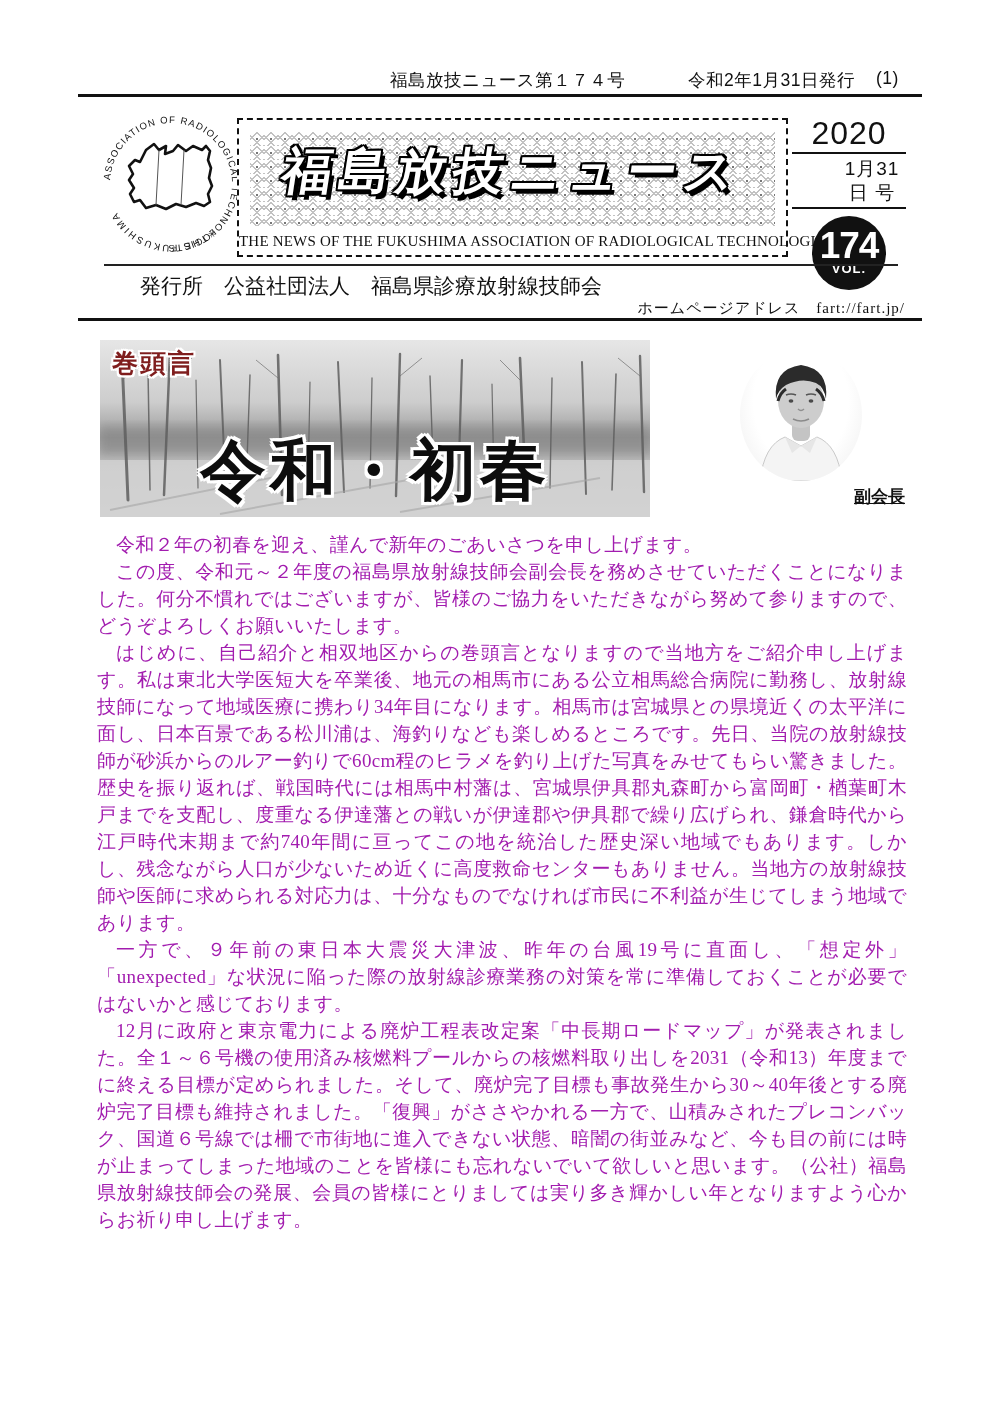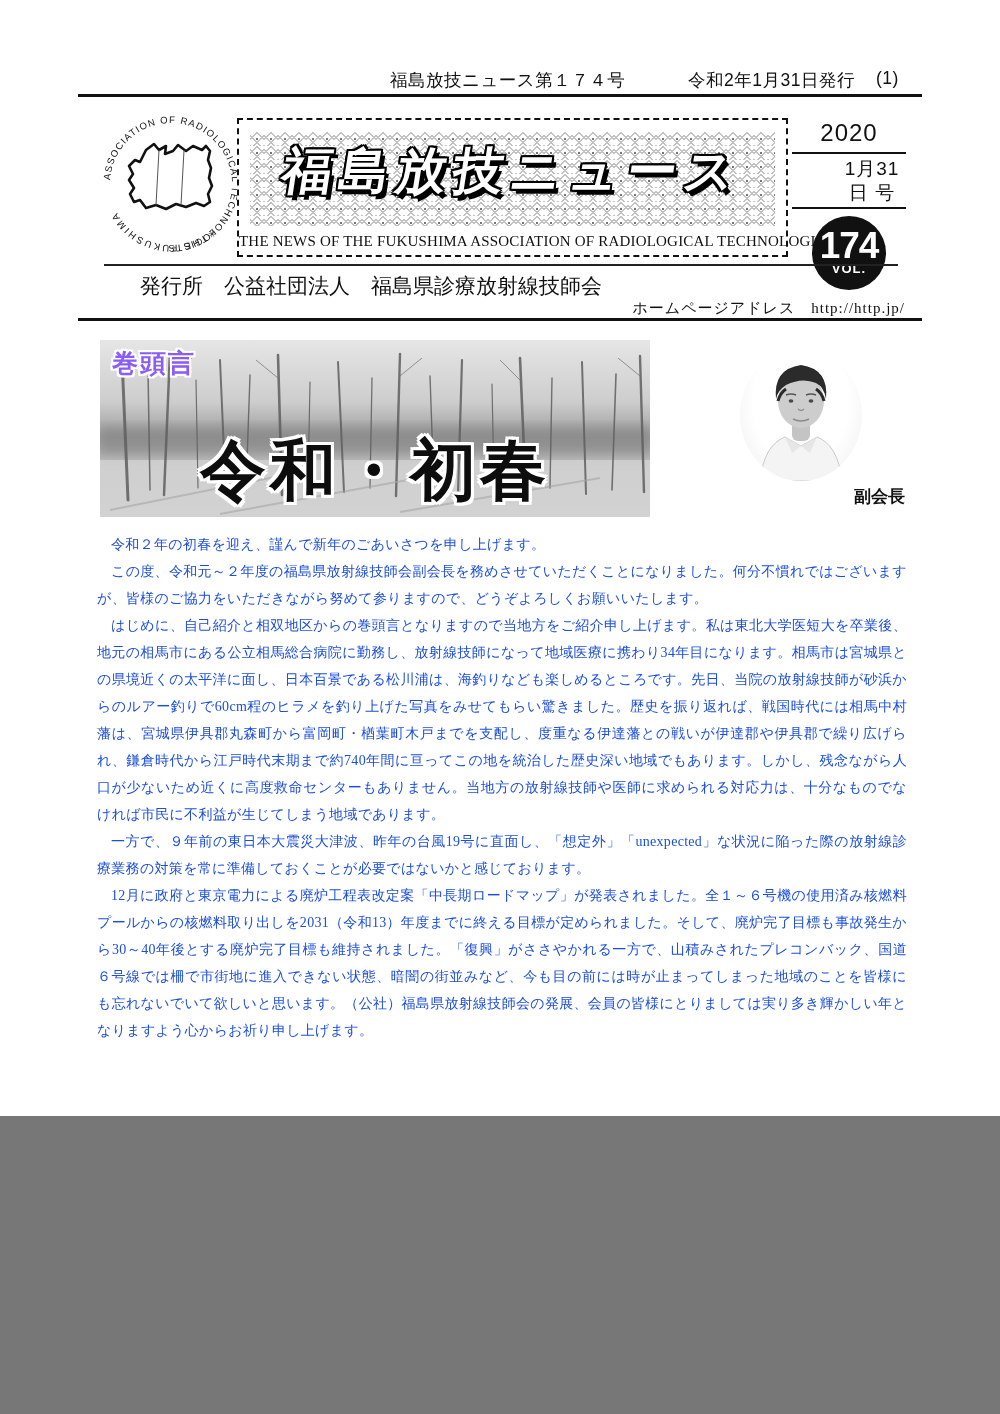--- a/index.html
+++ b/index.html
@@ -4,7 +4,7 @@
 <style>
   html,body{margin:0;padding:0;background:#777;}
   .page{
-    position:relative;width:1000px;height:1116px;background:#ffffff;
+    position:relative;width:1000px;height:1414px;background:#ffffff;
     margin:0 auto;overflow:hidden;color:#111;
     font-family:"Liberation Serif","DejaVu Serif",serif;
   }

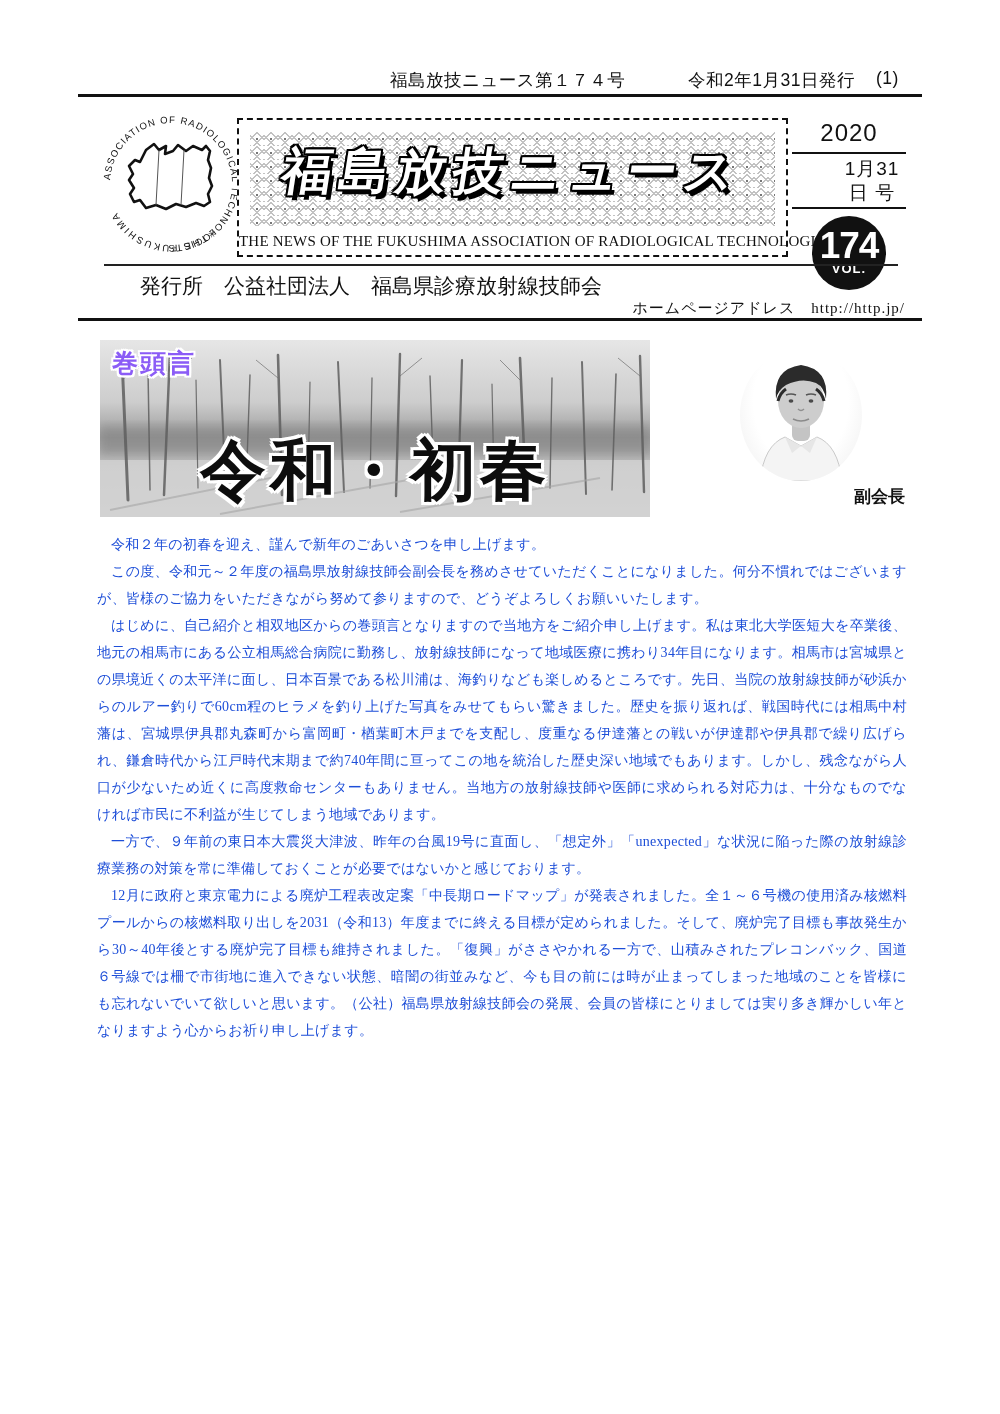--- a/index.html
+++ b/index.html
@@ -45,7 +45,7 @@
 
   
   .issue{left:792px;top:116px;width:114px;text-align:center;}
-  .year{font-size:24px;letter-spacing:1px;line-height:34px;}
+  .year{font-size:32px;letter-spacing:1px;line-height:34px;}
   .hsep{height:2px;background:#111;margin:2px 0 3px 0;}
   .idate{font-size:19px;letter-spacing:1px;line-height:24px;margin-left:46px;}
   .vol{

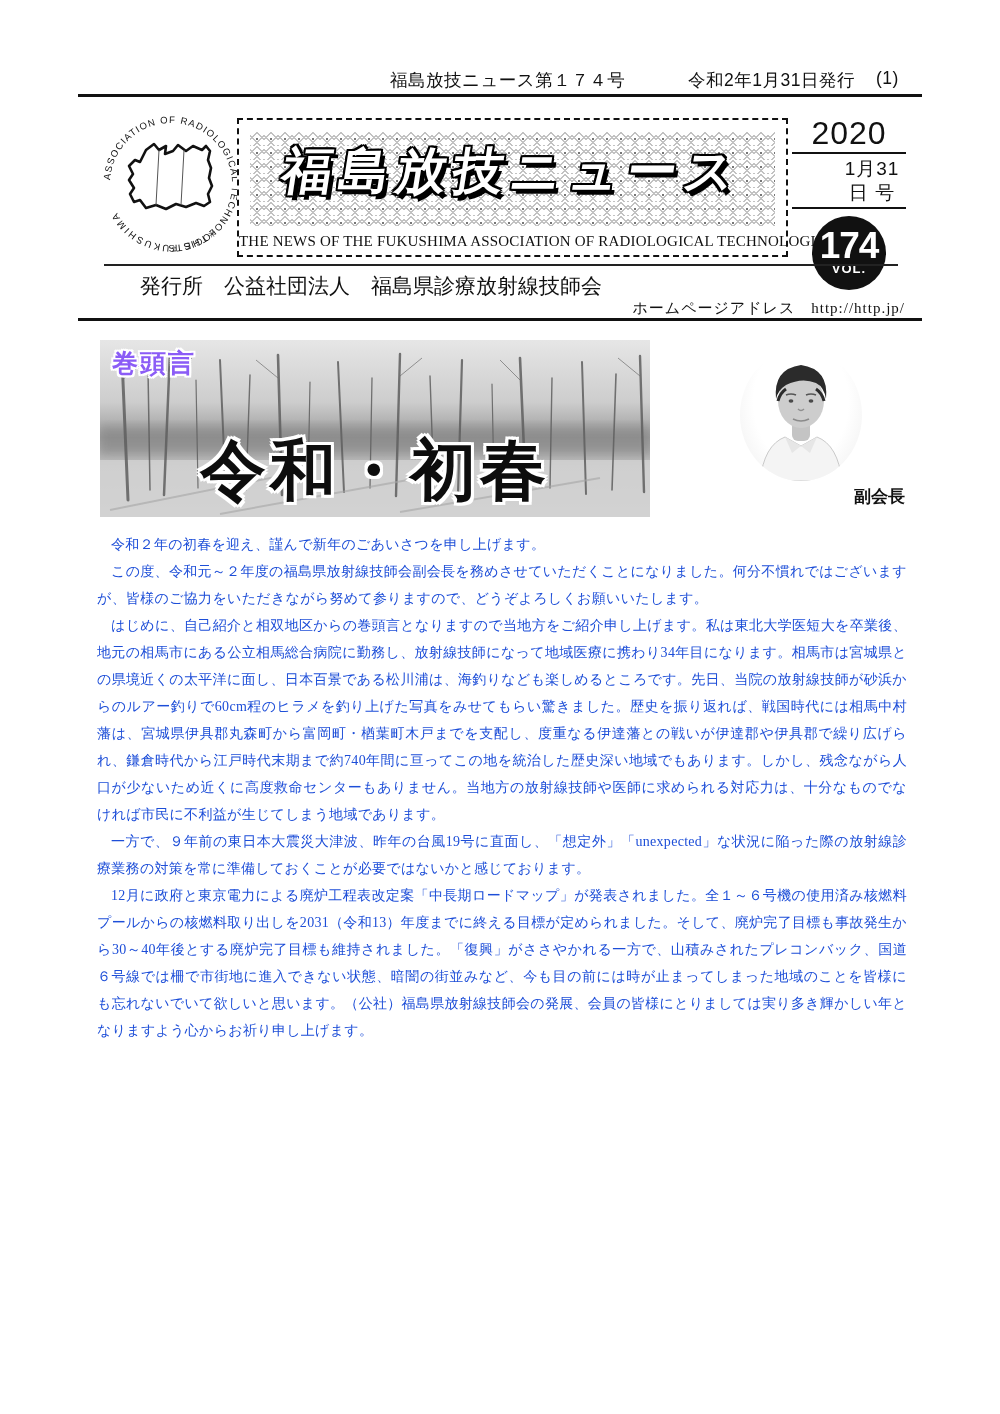--- a/index.html
+++ b/index.html
@@ -139,7 +139,7 @@
 
   <div class="abs thin-rule"></div>
   <div class="abs pub-office">発行所　公益社団法人　福島県診療放射線技師会</div>
-  <div class="abs pub-home">ホームページアドレス　http://http.jp/</div>
+  <div class="abs pub-home">ホームページアドレス　fart://fart.jp/</div>
   <div class="abs rule thick-rule"></div>
 
   <div class="abs banner">

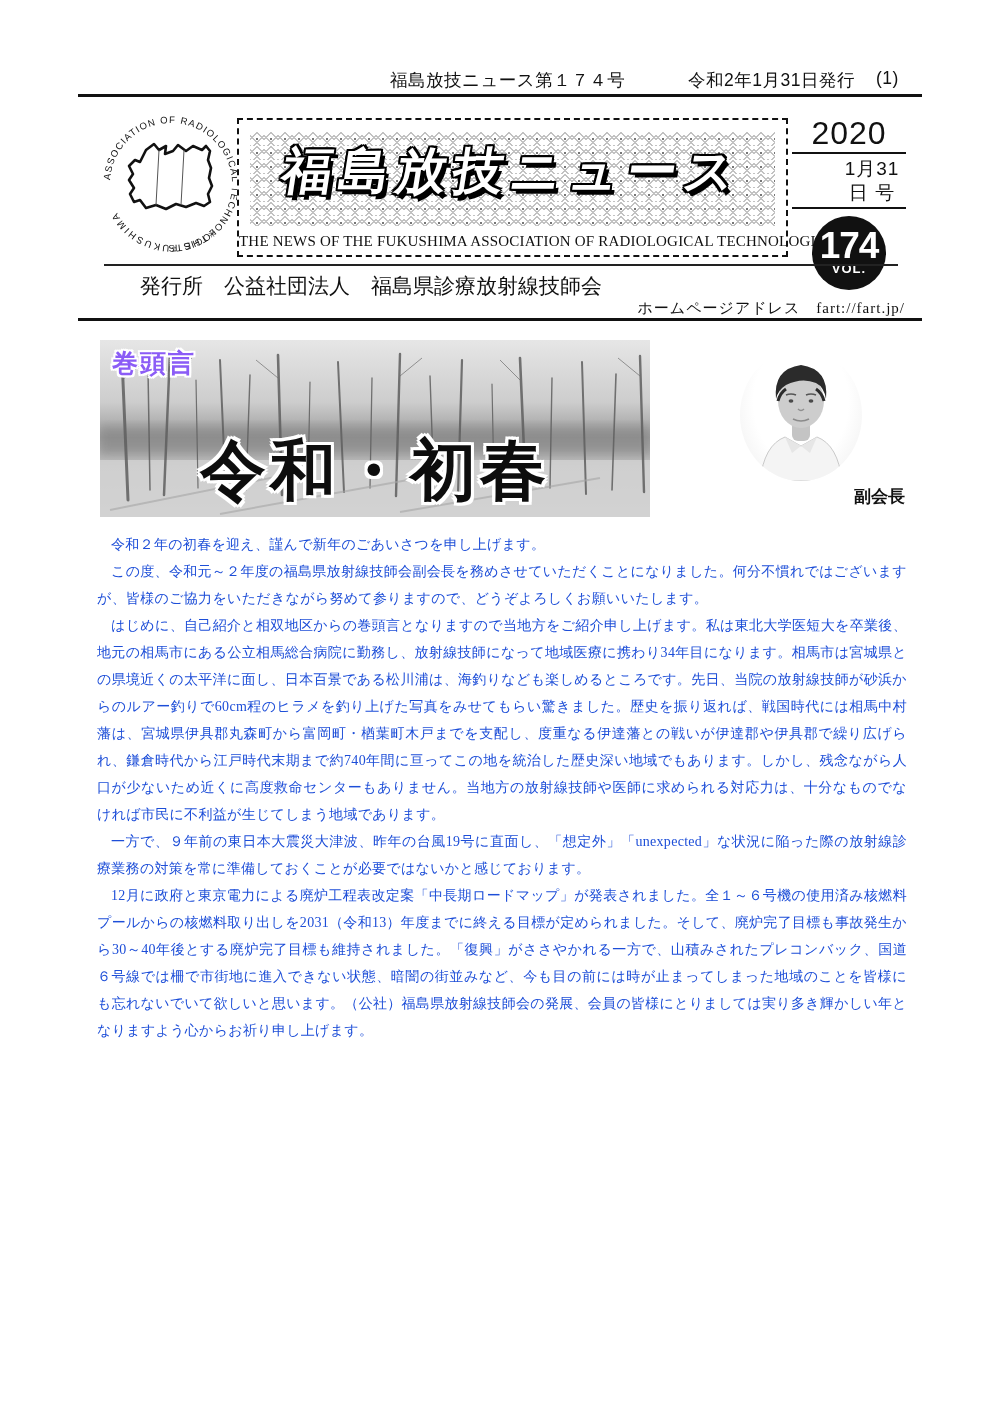--- a/index.html
+++ b/index.html
@@ -65,7 +65,7 @@
   .banner{left:100px;top:340px;width:550px;height:177px;overflow:hidden;}
   .banner svg{display:block;}
   .feat-label{
-    position:absolute;left:12px;top:6px;font-size:26px;font-weight:bold;color:#8b5cf6;letter-spacing:2px;
+    position:absolute;left:12px;top:6px;font-size:26px;font-weight:bold;color:#7f1d1d;letter-spacing:2px;
     text-shadow:-2px -2px 0 #fff,2px -2px 0 #fff,-2px 2px 0 #fff,2px 2px 0 #fff,-2px 0 0 #fff,2px 0 0 #fff,0 -2px 0 #fff,0 2px 0 #fff;
   }
   .feat-title{

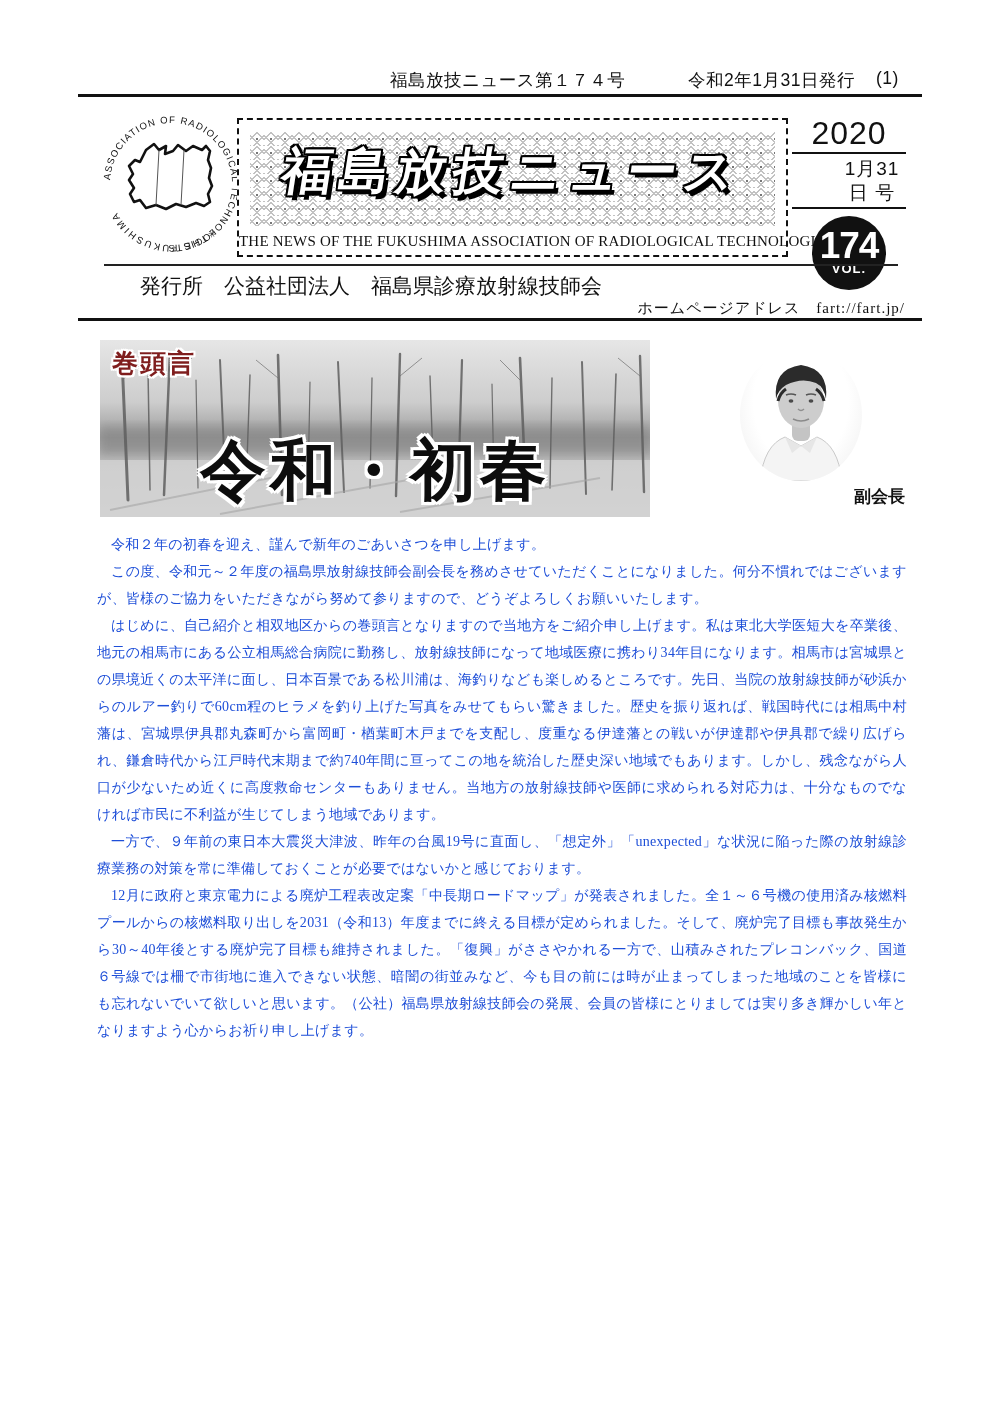--- a/index.html
+++ b/index.html
@@ -83,7 +83,7 @@
     background:radial-gradient(ellipse at 50% 40%, #ffffff 55%, #ececec 100%);
     overflow:hidden;
   }
-  .caption{right:95px;top:485px;display:flex;align-items:baseline;gap:28px;white-space:nowrap;}
+  .caption{right:95px;top:485px;display:flex;align-items:baseline;gap:28px;white-space:nowrap;text-decoration:underline;}
   .cap-title{font-size:17px;font-weight:bold;}
   .cap-name{font-size:25px;font-weight:bold;letter-spacing:2px;}
 

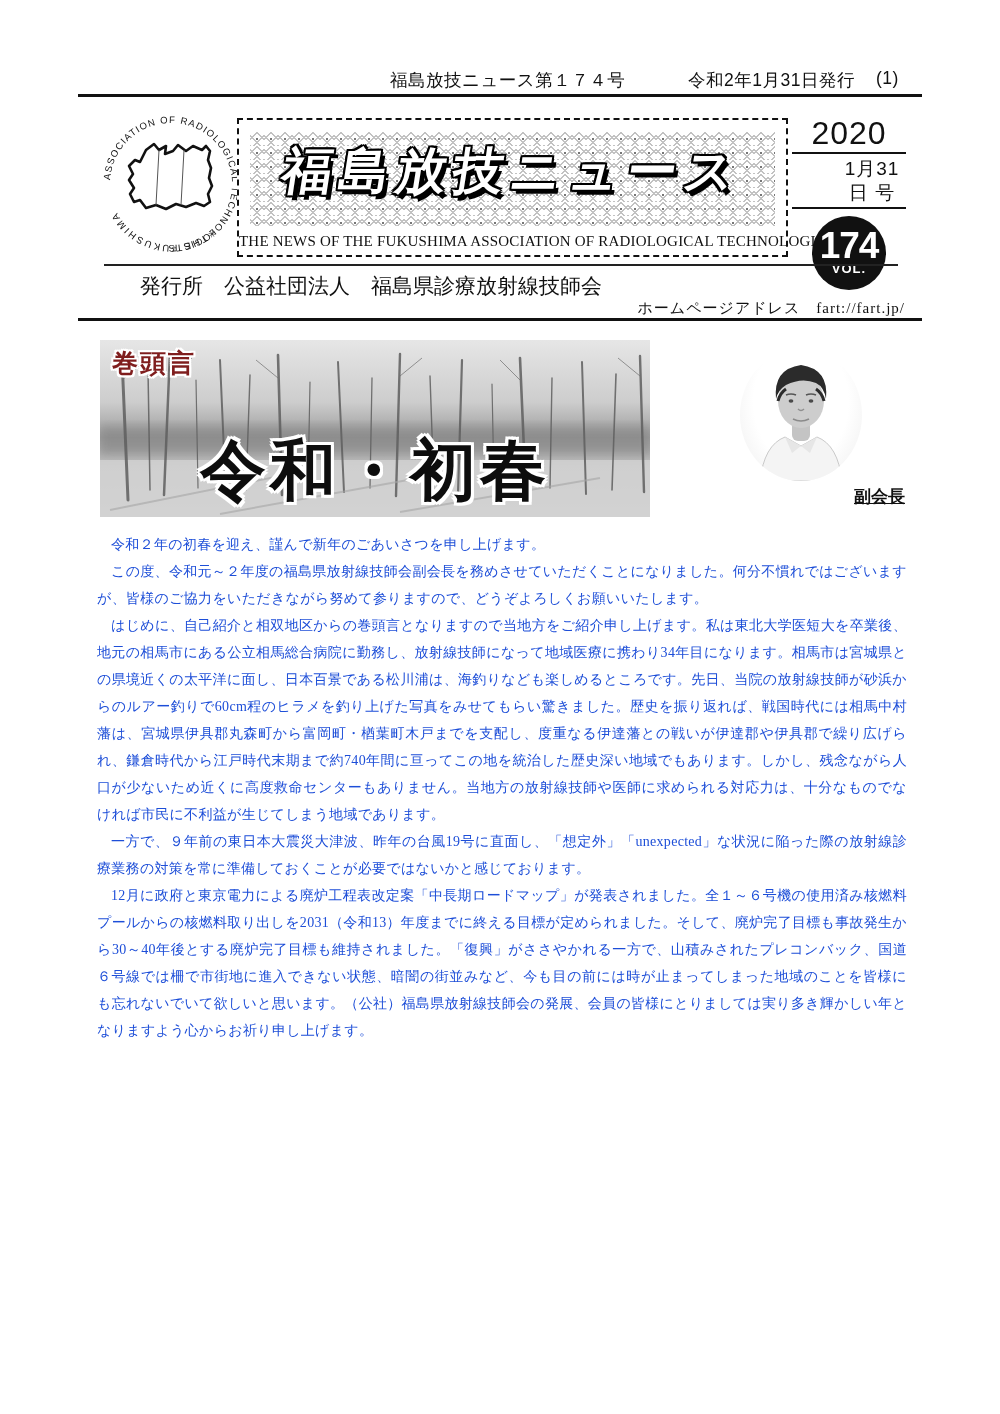--- a/index.html
+++ b/index.html
@@ -88,7 +88,7 @@
   .cap-name{font-size:25px;font-weight:bold;letter-spacing:2px;}
 
   
-  .article{left:97px;top:531px;width:810px;font-size:14px;line-height:27px;text-align:justify;letter-spacing:.3px;color:#1d4ed8;}
+  .article{left:97px;top:531px;width:810px;font-size:19px;line-height:27px;text-align:justify;letter-spacing:.3px;color:#a21caf;}
   .article p{margin:0;text-indent:1em;}
 </style>
 </head>

